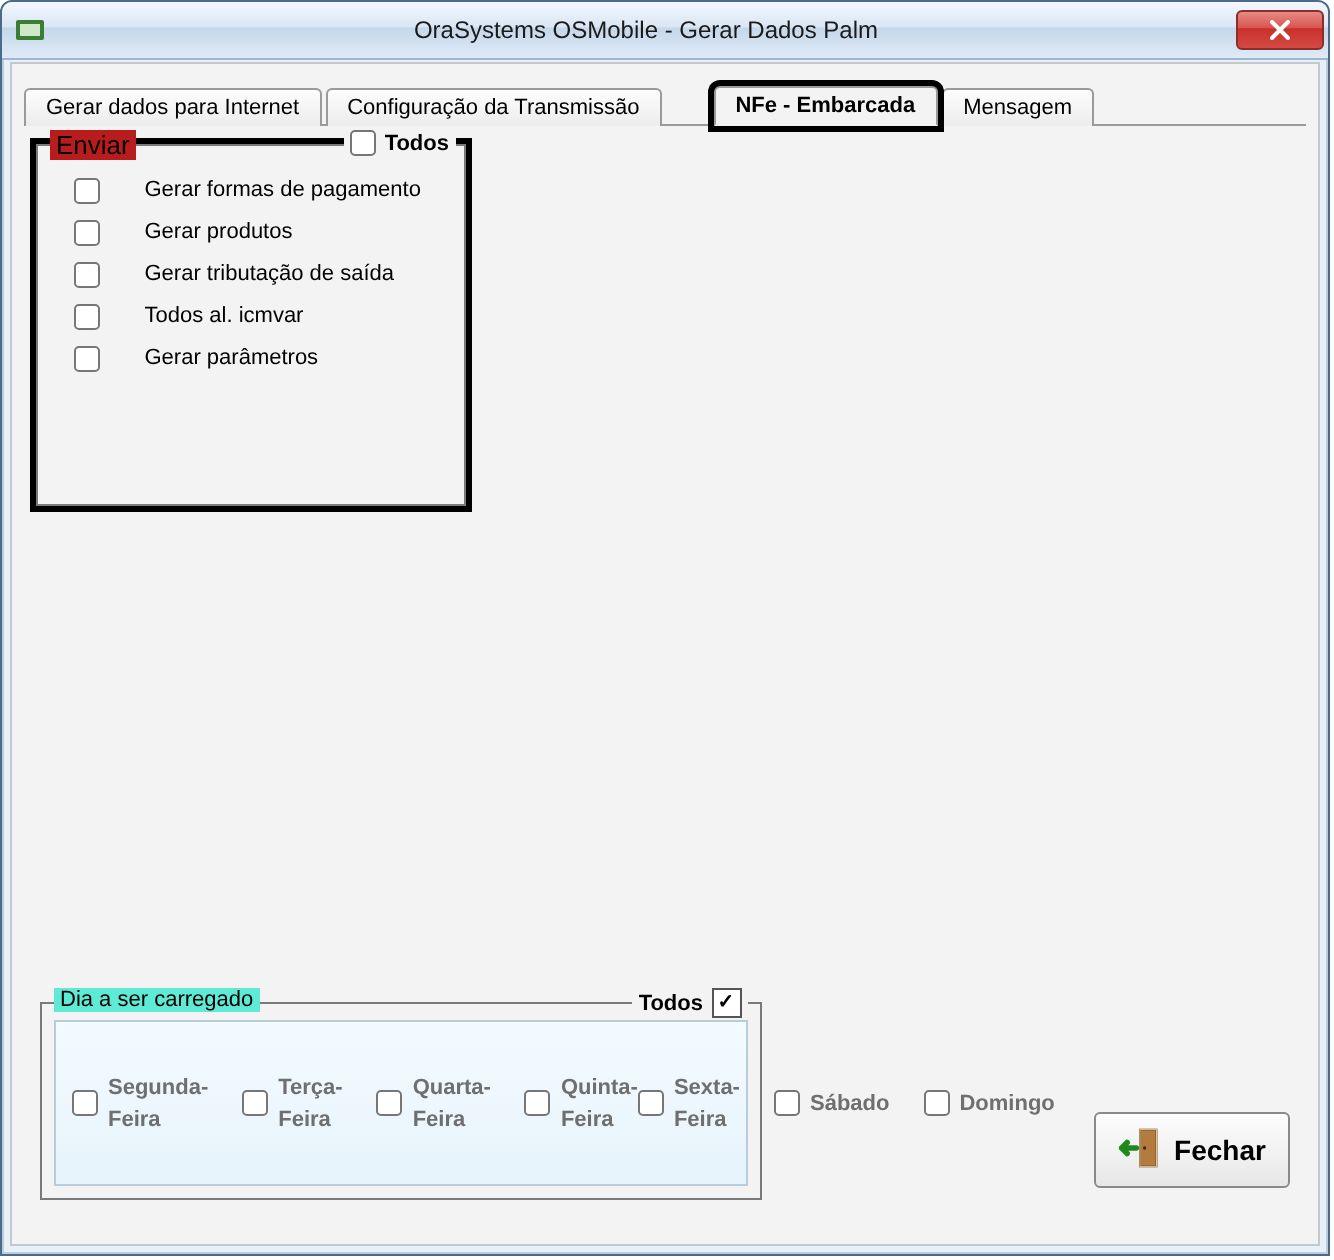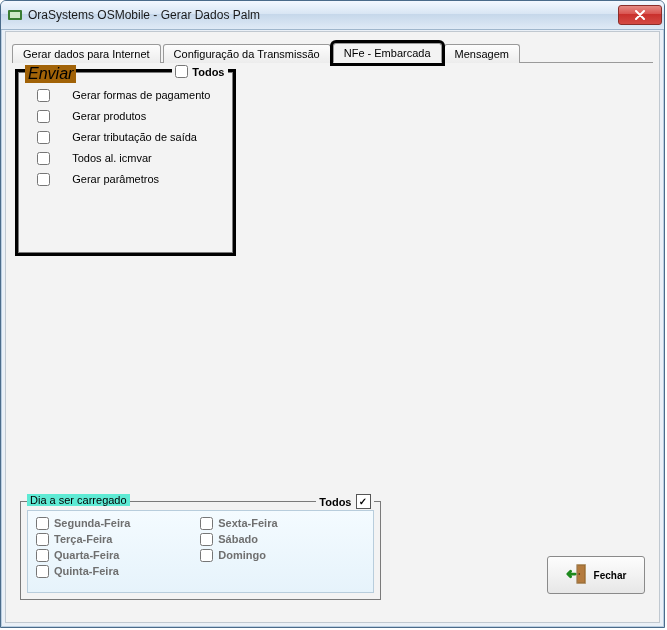--- a/index.html
+++ b/index.html
@@ -33,6 +33,7 @@
     align-items: center;
     padding: 0 2px 0 6px;
     border-bottom: 1px solid #9fb6cc;
+    text-align: center;
   }
   .titlebar .appicon {
     width: 16px; height:16px; margin-right: 5px;

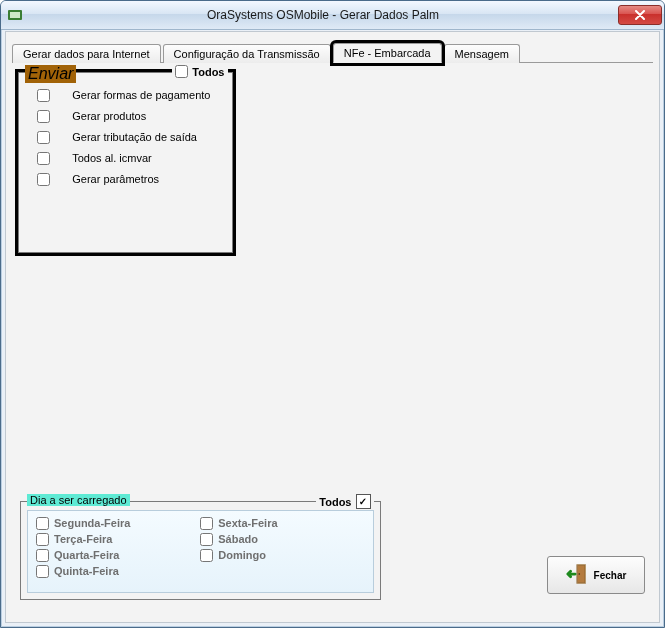--- a/index.html
+++ b/index.html
@@ -84,9 +84,10 @@
   }
   .tab.active {
     background: #f3f3f3;
-    font-weight: normal;
+    font-weight: bold;
     border-bottom: 1px solid #f3f3f3;
     top: 1px;
+    margin-left: 24px;
   }
   
   .black-outline-tab {

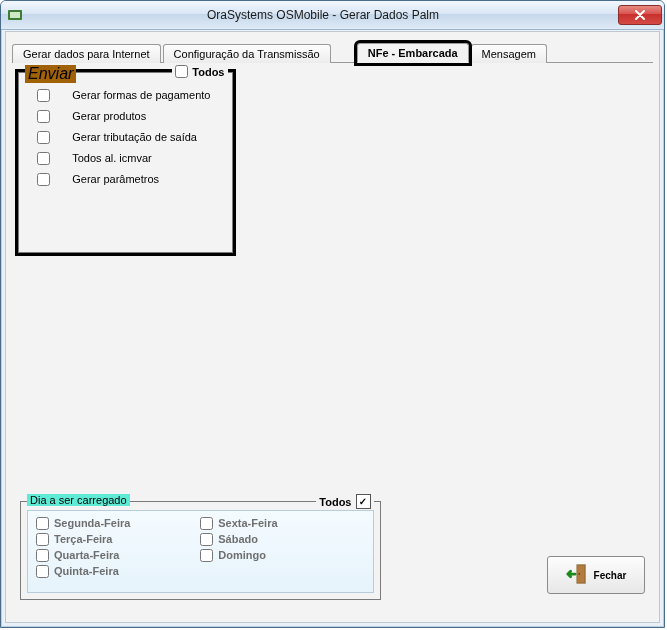--- a/index.html
+++ b/index.html
@@ -107,10 +107,9 @@
   .group-enviar .legend {
     position:absolute;
     top:-8px; left:6px;
-    background:#a16207;
+    background:#b91c1c;
     padding:0 3px;
-    font-size:16px;
-    font-style:italic;
+    font-size:13px;
   }
   .group-enviar .legend-right {
     position:absolute;

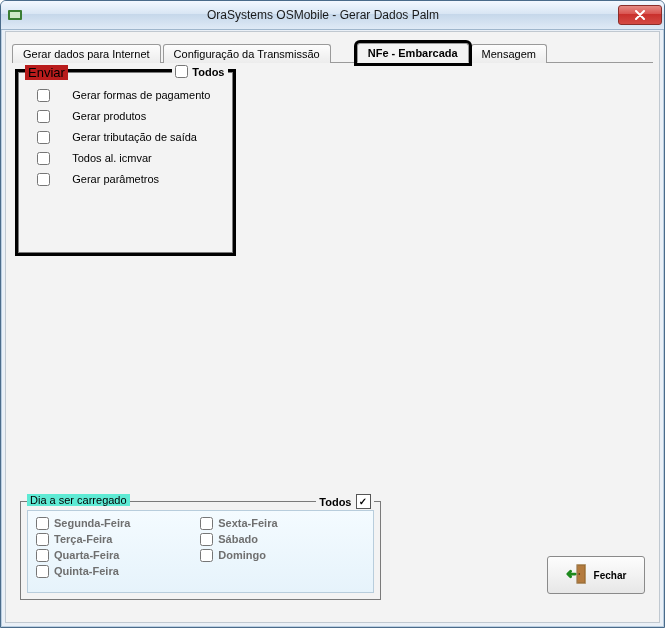--- a/index.html
+++ b/index.html
@@ -163,7 +163,7 @@
   }
   .dia-col {
     flex:1;
-    display:flex; flex-direction:column;
+    display:flex; gap:17px;
   }
   .dia-col label {
     display:flex; align-items:center; gap:5px;

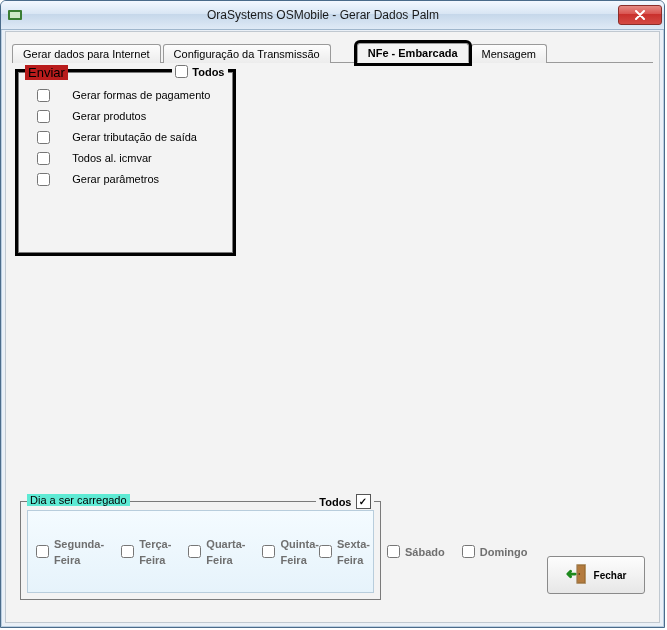--- a/index.html
+++ b/index.html
@@ -188,7 +188,7 @@
     border-radius:3px;
     display:flex; align-items:center; justify-content:center;
     gap:6px;
-    font-size:10px; font-weight:bold;
+    font-size:14px; font-weight:bold;
     cursor:default;
   }
 

